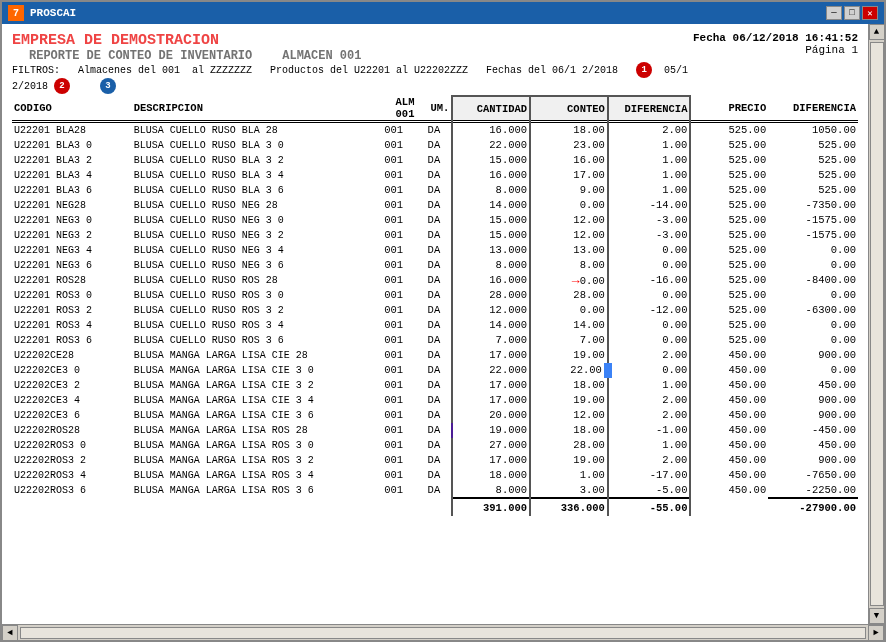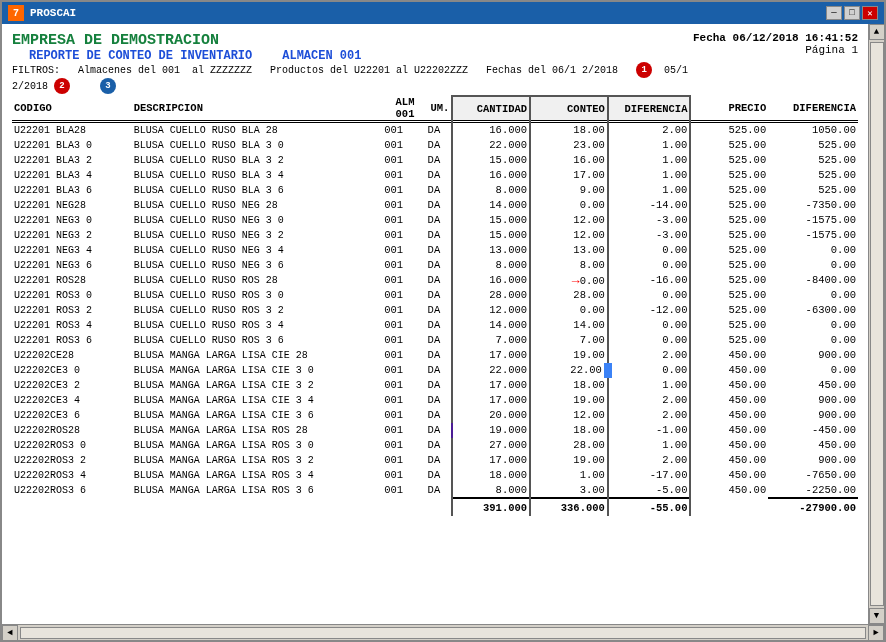--- a/index.html
+++ b/index.html
@@ -108,7 +108,7 @@
     .company-name {
       font-size: 15px;
       font-weight: bold;
-      color: #15803d;
+      color: #ef4444;
     }
     .report-title {
       font-size: 12px;

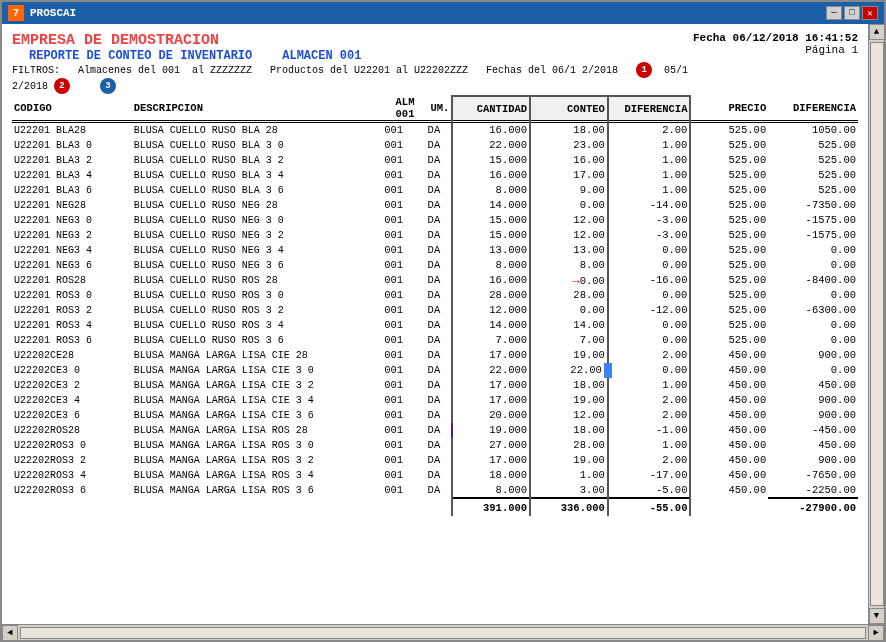--- a/index.html
+++ b/index.html
@@ -113,7 +113,7 @@
     .report-title {
       font-size: 12px;
       font-weight: bold;
-      color: #1d4ed8;
+      color: #737373;
       display: flex;
       gap: 30px;
       padding-left: 17px;

